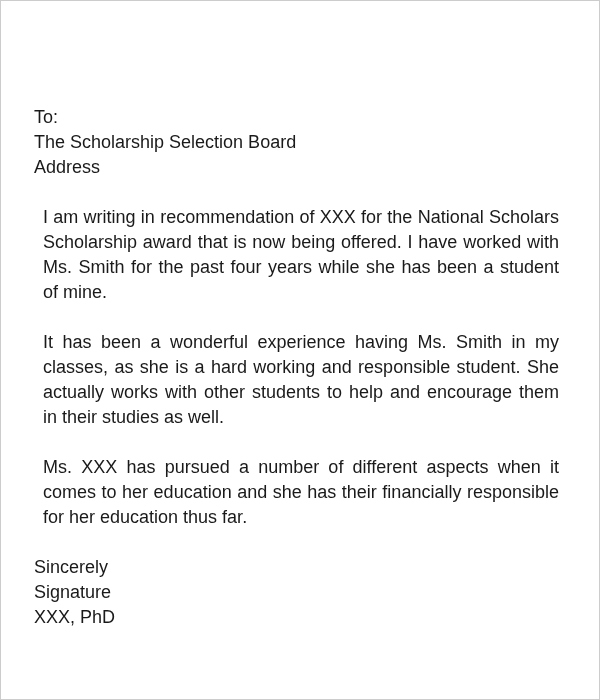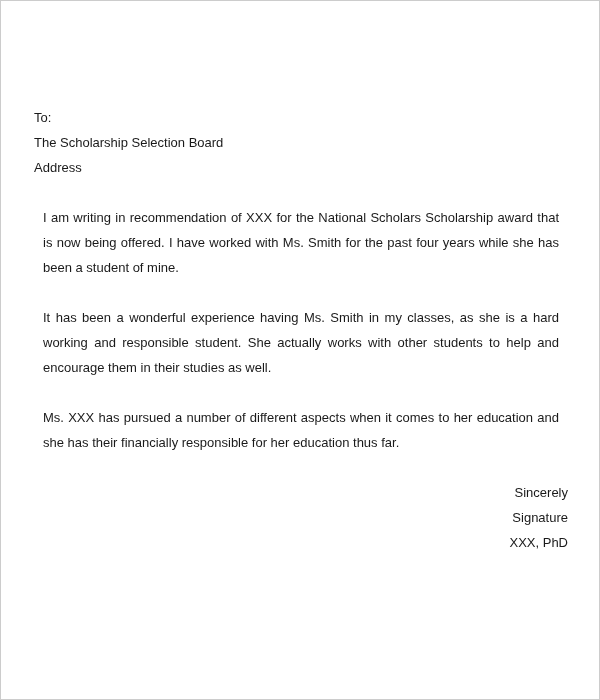--- a/index.html
+++ b/index.html
@@ -28,7 +28,7 @@
     top: 104px;
     width: 534px;
     color: #1a1a1a;
-    font-size: 13px;
+    font-size: 18px;
     line-height: 25px;
   }
 

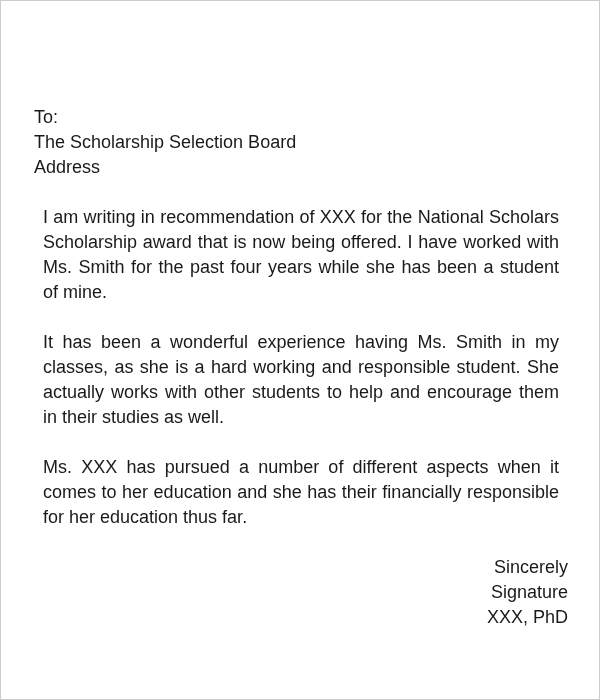--- a/index.html
+++ b/index.html
@@ -59,7 +59,7 @@
   }
 
   .closing {
-    text-align: right;
+    text-align: left;
   }
 </style>
 </head>

